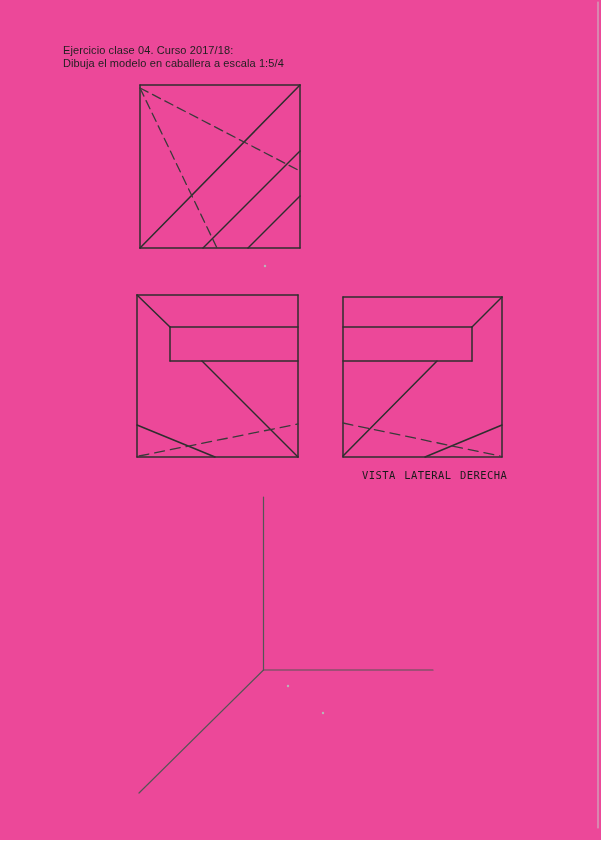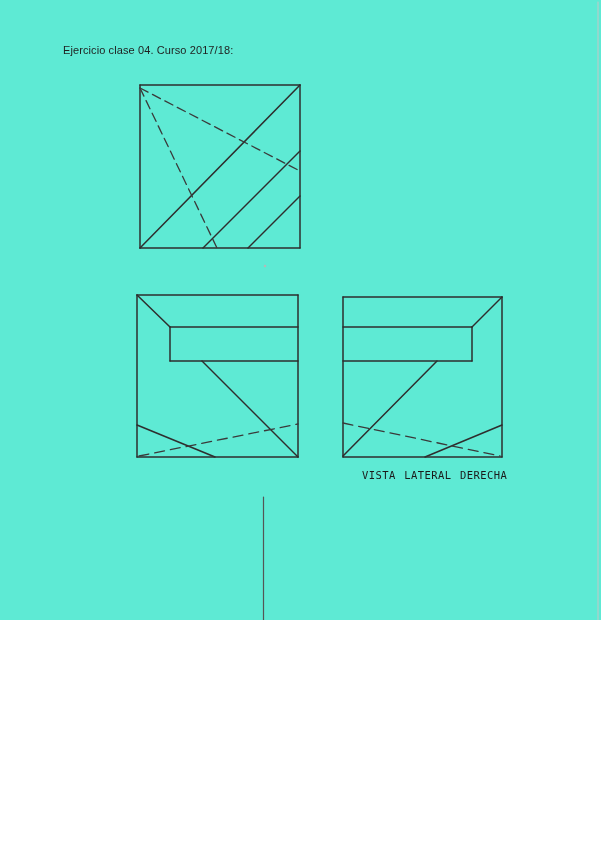--- a/index.html
+++ b/index.html
@@ -10,8 +10,8 @@
   .sheet {
     position: relative;
     width: 601px;
-    height: 620px;
-    background: #5eead4;
+    height: 840px;
+    background: #ec4899;
     overflow: hidden;
     font-family: "Liberation Sans", sans-serif;
   }

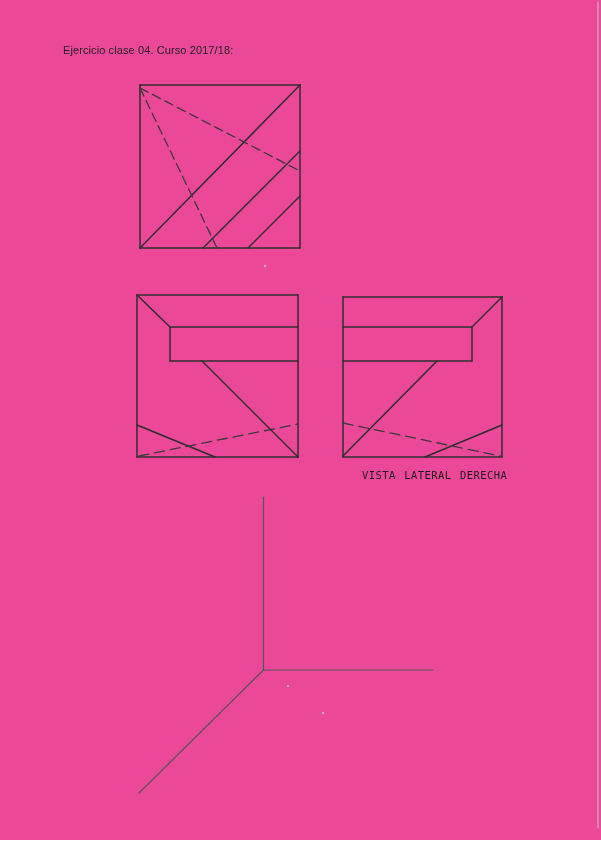--- a/index.html
+++ b/index.html
@@ -108,6 +108,7 @@
 
   <div class="header">
     <div>Ejercicio clase 04. Curso 2017/18:</div>
+    <div>Dibuja el modelo en caballera a escala 1:5/4</div>
   </div>
 
   <div class="view-label">VISTA LATERAL DERECHA</div>

